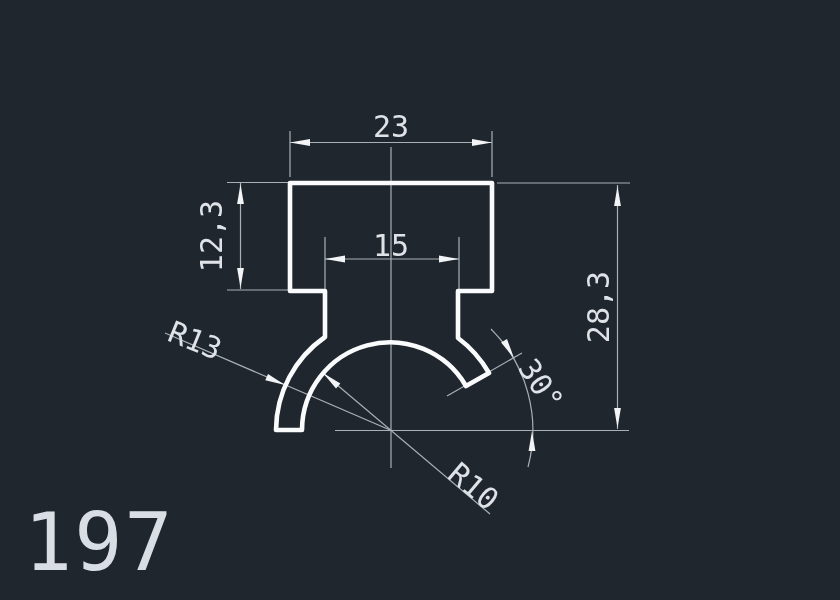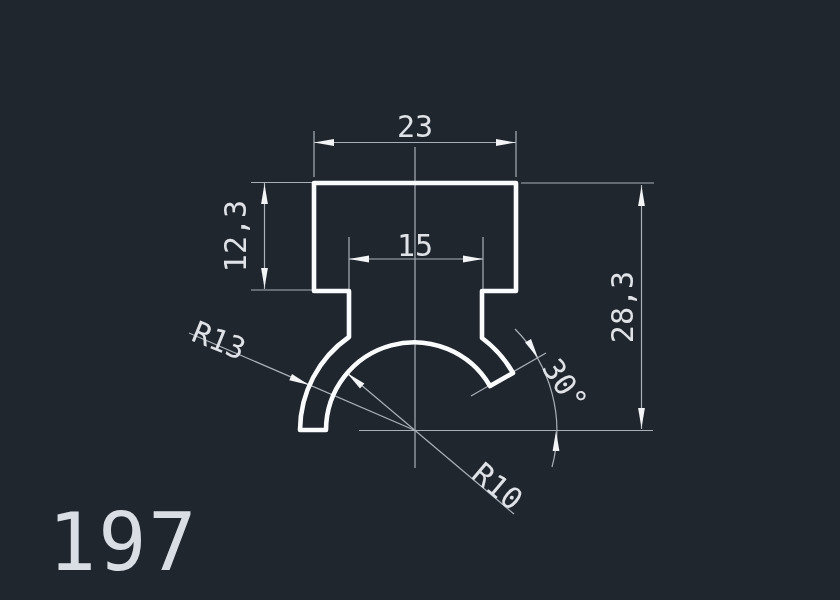--- a/index.html
+++ b/index.html
@@ -4,7 +4,7 @@
 <style>
   html,body{margin:0;padding:0;background:#20262e;}
   .stage{position:relative;width:724px;height:600px;background:#0f766e;overflow:hidden;
-         font-family:"DejaVu Sans Mono", monospace;margin-left:24px;}
+         font-family:"DejaVu Sans Mono", monospace;}
   svg{display:block}
   text{fill:#dfe3e8;font-family:"DejaVu Sans Mono", monospace;font-size:30px;}
   .partnum{font-size:80px;fill:#d9dee4;letter-spacing:2px;}

